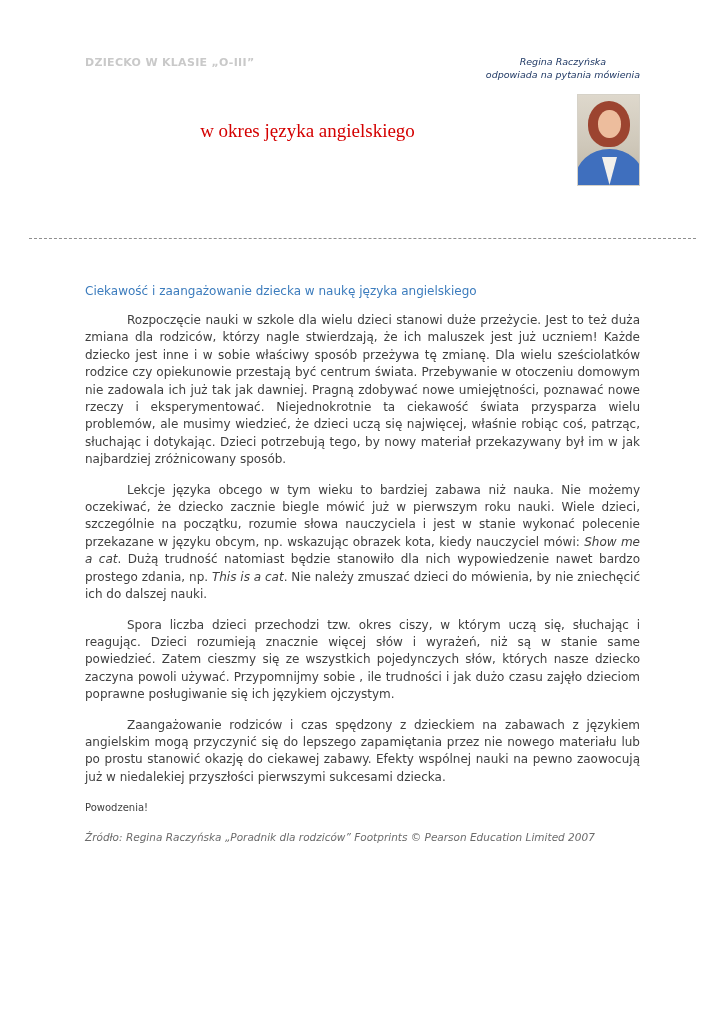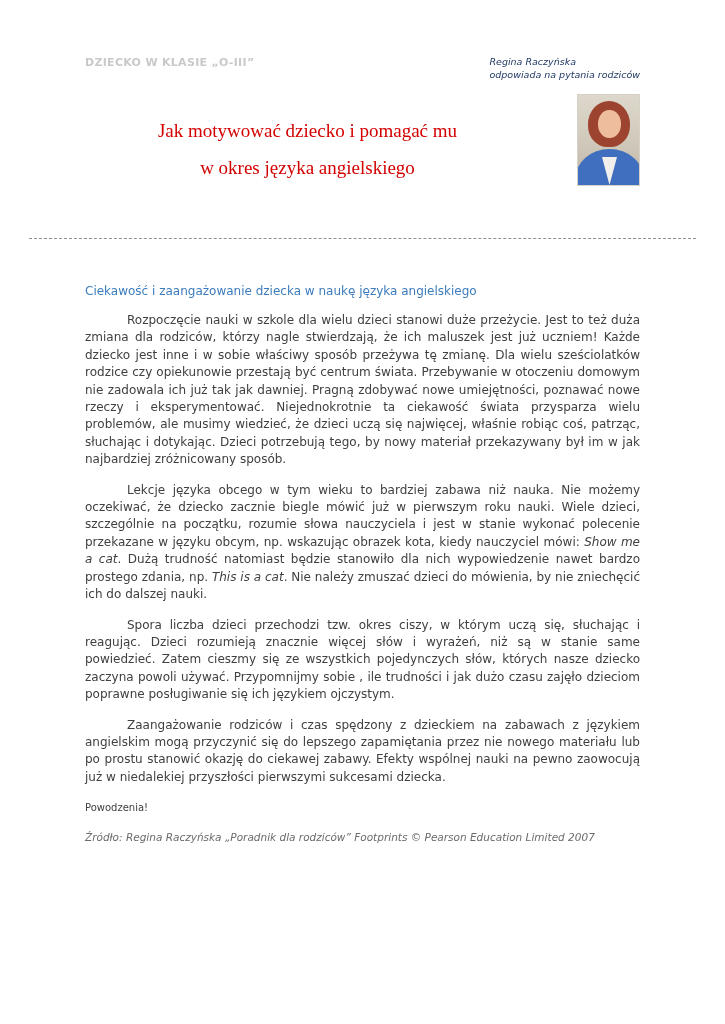--- a/index.html
+++ b/index.html
@@ -30,7 +30,7 @@
     white-space: nowrap;
   }
   .author-block {
-    text-align: left;
+    text-align: center;
     font-size: 9.5px;
     line-height: 12.5px;
     font-style: italic;

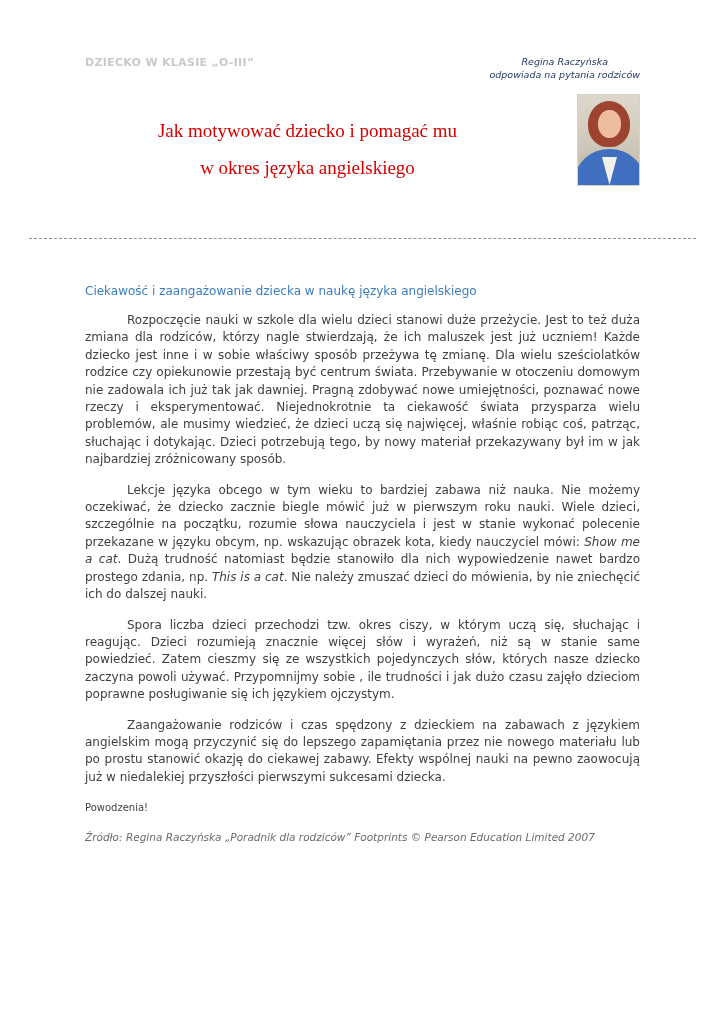--- a/index.html
+++ b/index.html
@@ -131,7 +131,7 @@
     <div class="series-label">DZIECKO W KLASIE „O-III”</div>
     <div class="author-block">
       <div class="author-name">Regina Raczyńska</div>
-      <div class="author-role">odpowiada na pytania rodziców</div>
+      <div class="author-role">odpowiada na pytania mówienia</div>
     </div>
   </div>
 

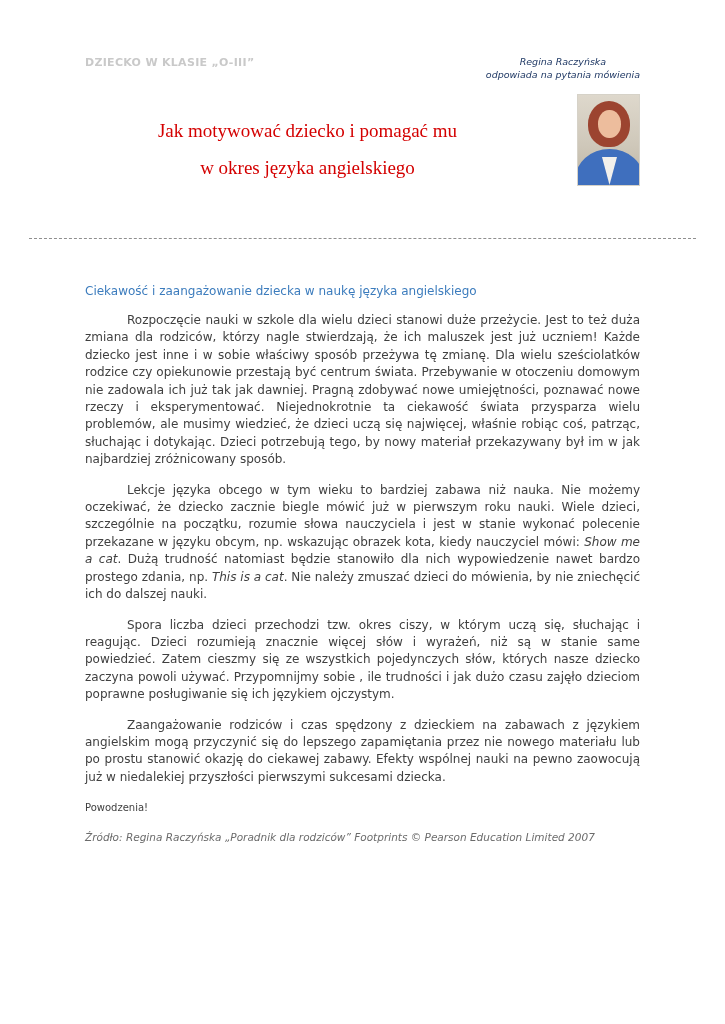--- a/index.html
+++ b/index.html
@@ -137,7 +137,6 @@
 
   <div class="title-area">
     <div class="titles">
-      <div class="title-line">Jak motywować dziecko i pomagać mu</div>
       <div class="title-line">w okres języka angielskiego</div>
     </div>
     <div class="photo">

